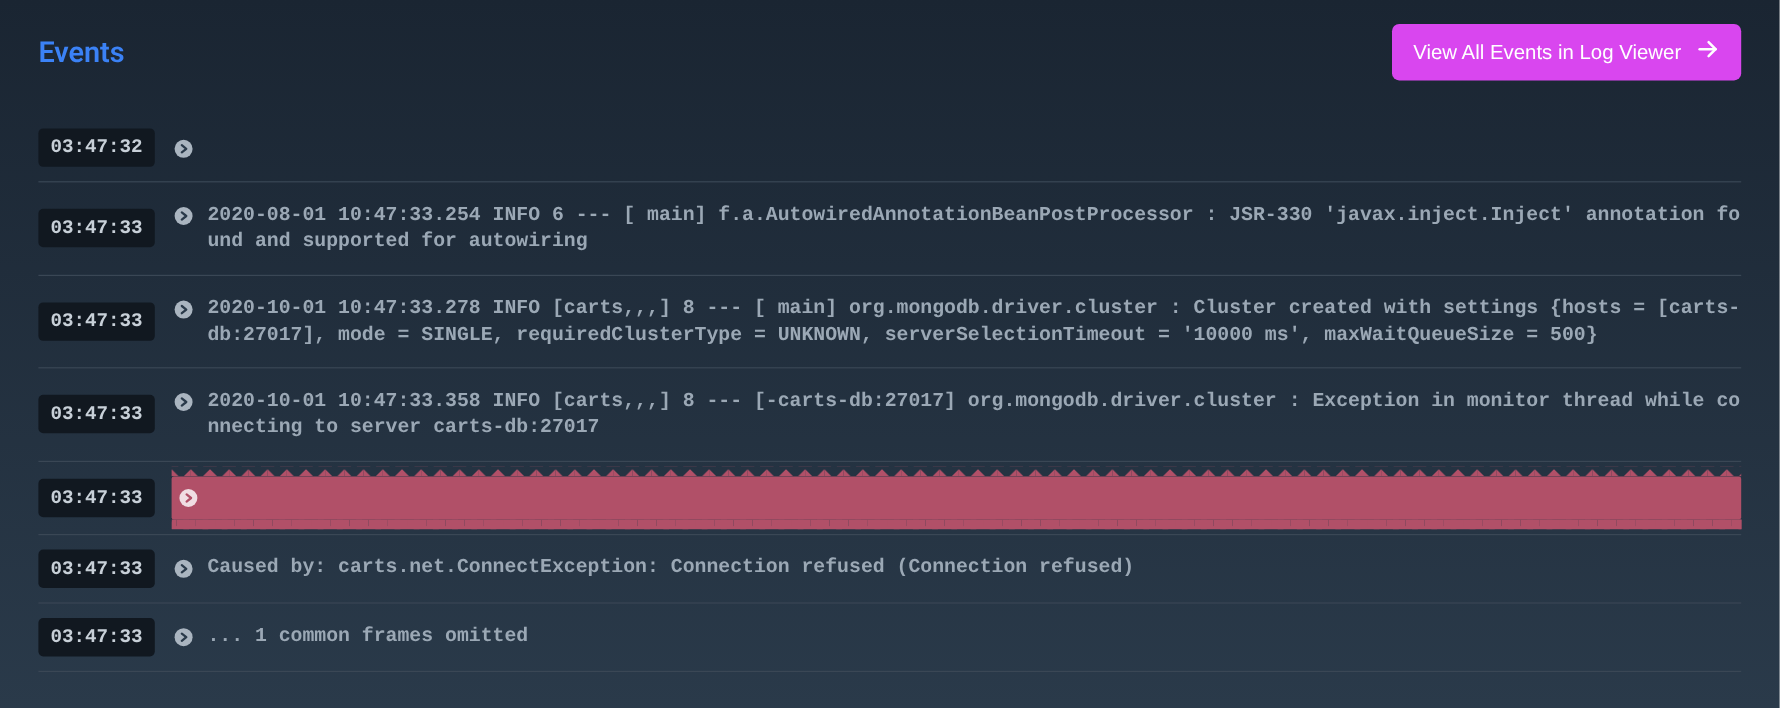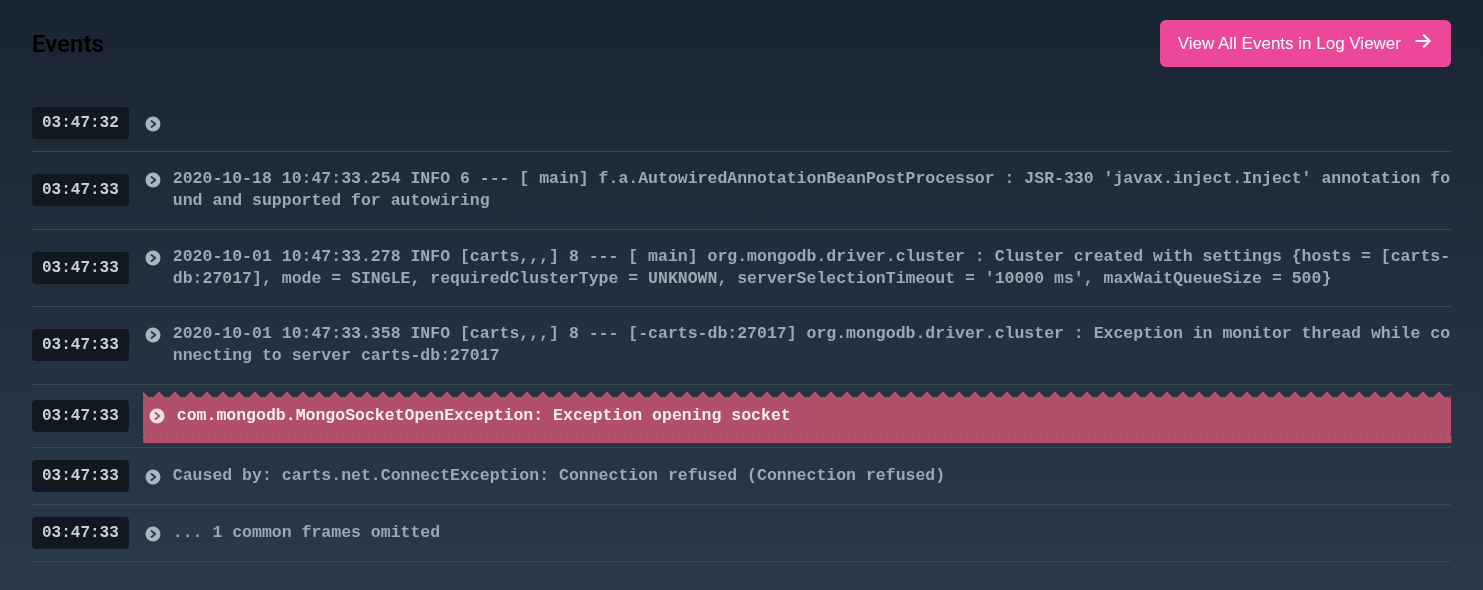--- a/index.html
+++ b/index.html
@@ -25,7 +25,7 @@
   .title {
     font-size: 24px;
     font-weight: 600;
-    color: #000000;
+    color: #3b82f6;
   }
   .view-all-btn {
     background: #ec4899;

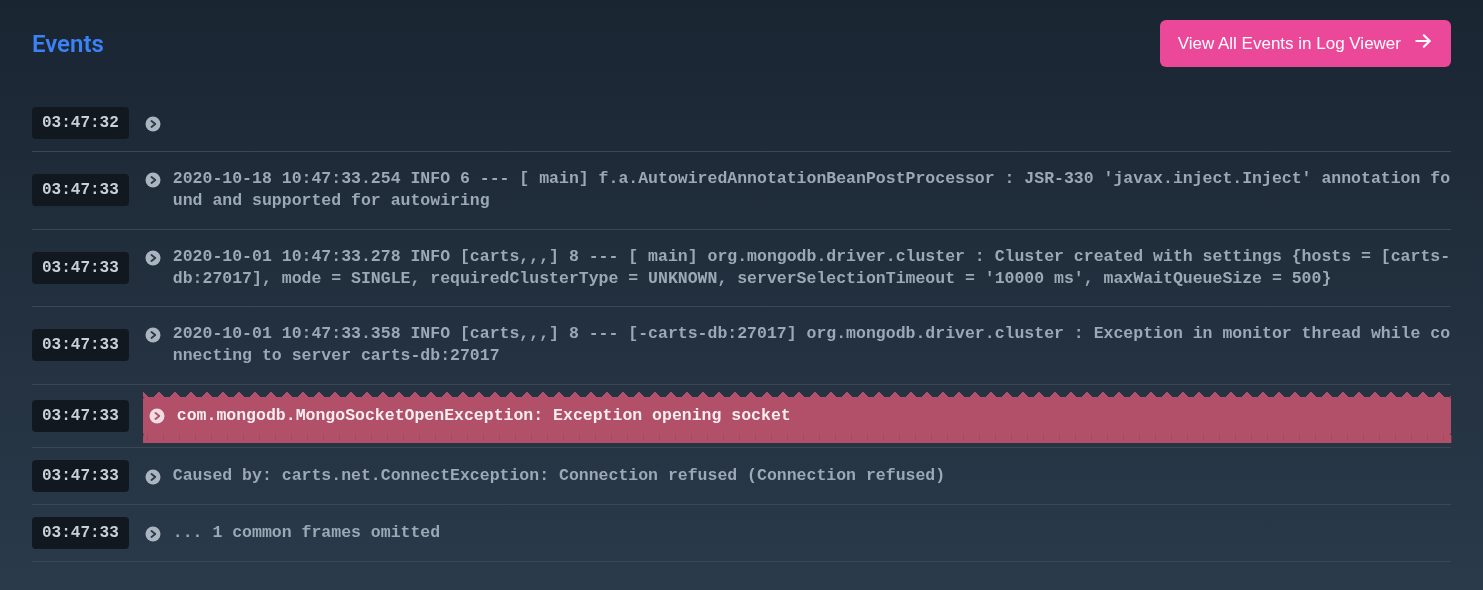--- a/index.html
+++ b/index.html
@@ -28,7 +28,7 @@
     color: #3b82f6;
   }
   .view-all-btn {
-    background: #ec4899;
+    background: #d946ef;
     color: #ffffff;
     border: none;
     padding: 11px 18px;

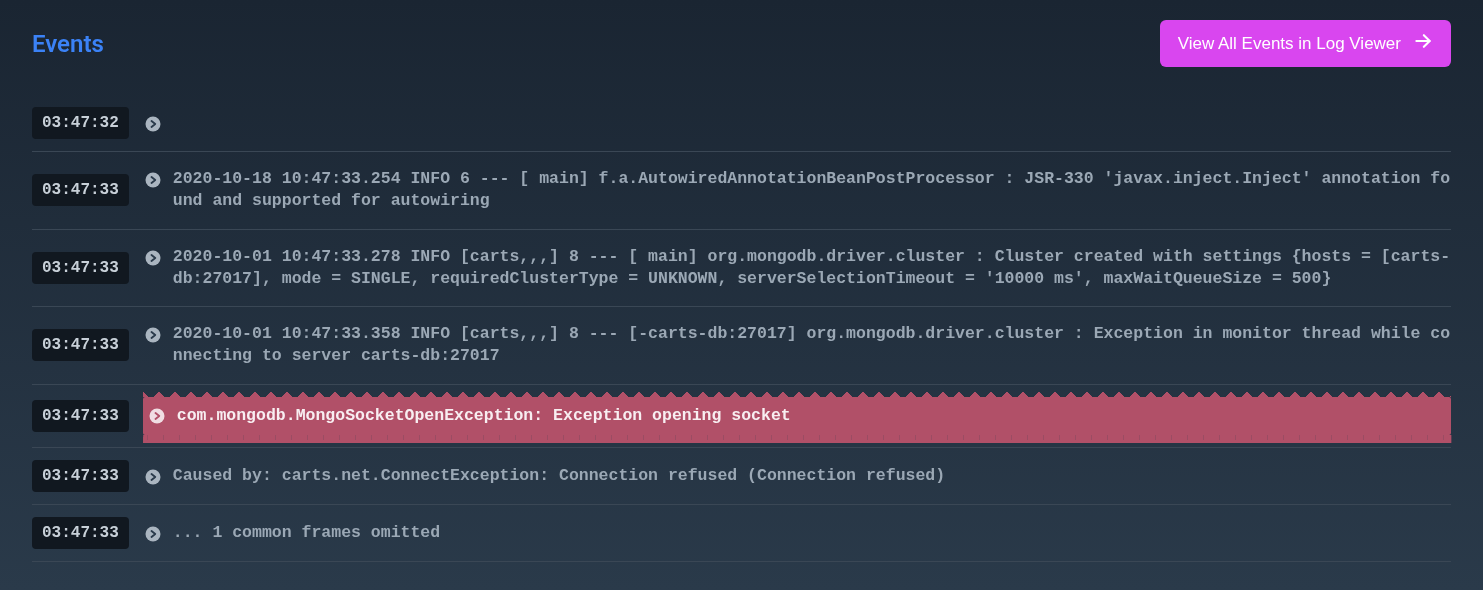--- a/index.html
+++ b/index.html
@@ -170,7 +170,7 @@
             <path d="M10 8l5 4-5 4" stroke="#2a3a4a" stroke-width="2.5" fill="none" stroke-linecap="round" stroke-linejoin="round"></path>
           </svg>
         </div>
-        <div class="event-text">2020-10-18 10:47:33.254  INFO 6 --- [           main] f.a.AutowiredAnnotationBeanPostProcessor : JSR-330 'javax.inject.Inject' annotation found and supported for autowiring</div>
+        <div class="event-text">2020-08-01 10:47:33.254  INFO 6 --- [           main] f.a.AutowiredAnnotationBeanPostProcessor : JSR-330 'javax.inject.Inject' annotation found and supported for autowiring</div>
       </div>
     </div>
     <div class="event-row">

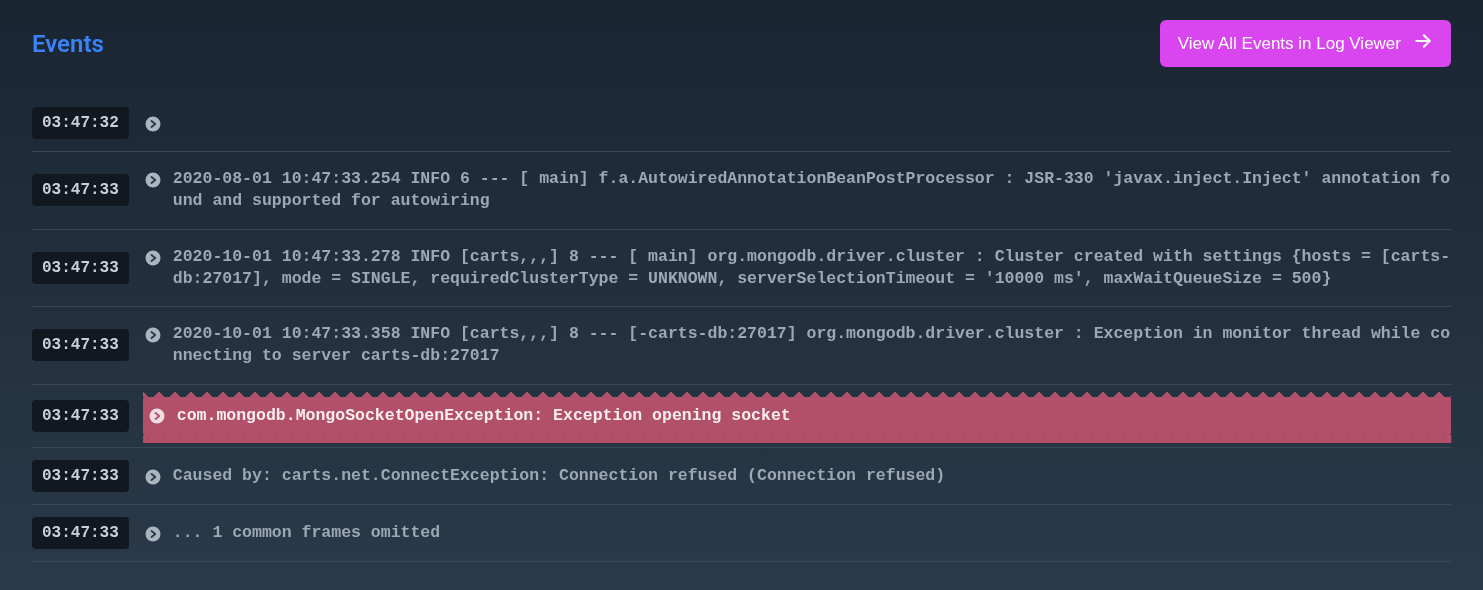--- a/index.html
+++ b/index.html
@@ -206,7 +206,6 @@
             <path d="M10 8l5 4-5 4" stroke="#b15068" stroke-width="2.5" fill="none" stroke-linecap="round" stroke-linejoin="round"></path>
           </svg>
         </div>
-        <div class="event-text">com.mongodb.MongoSocketOpenException: Exception opening socket</div>
       </div>
     </div>
     <div class="event-row">

